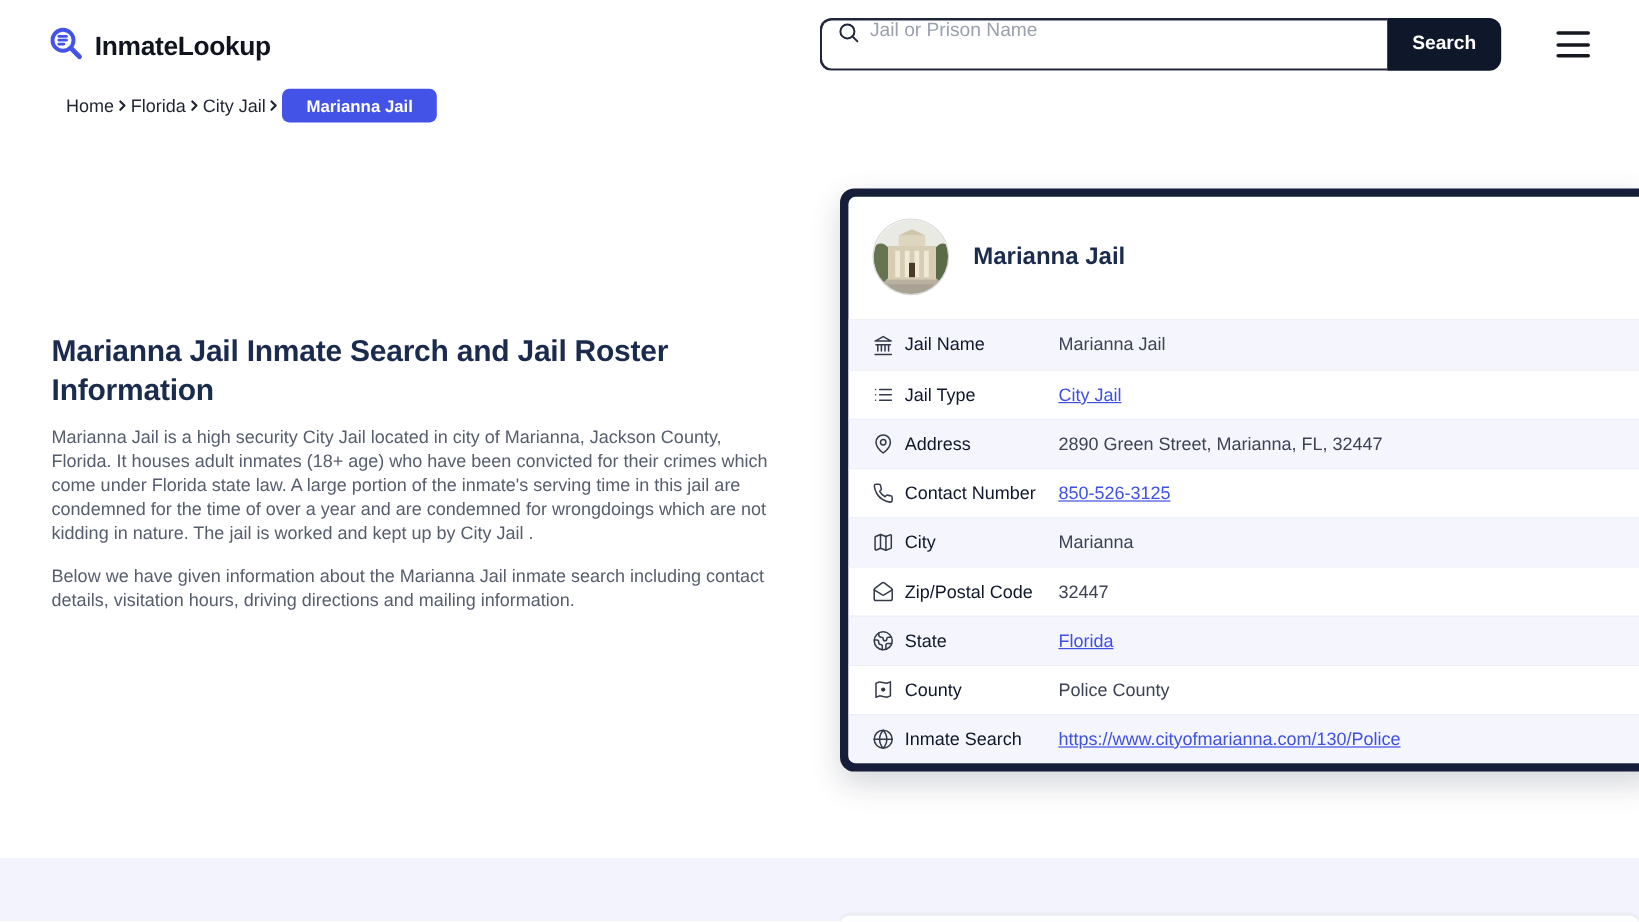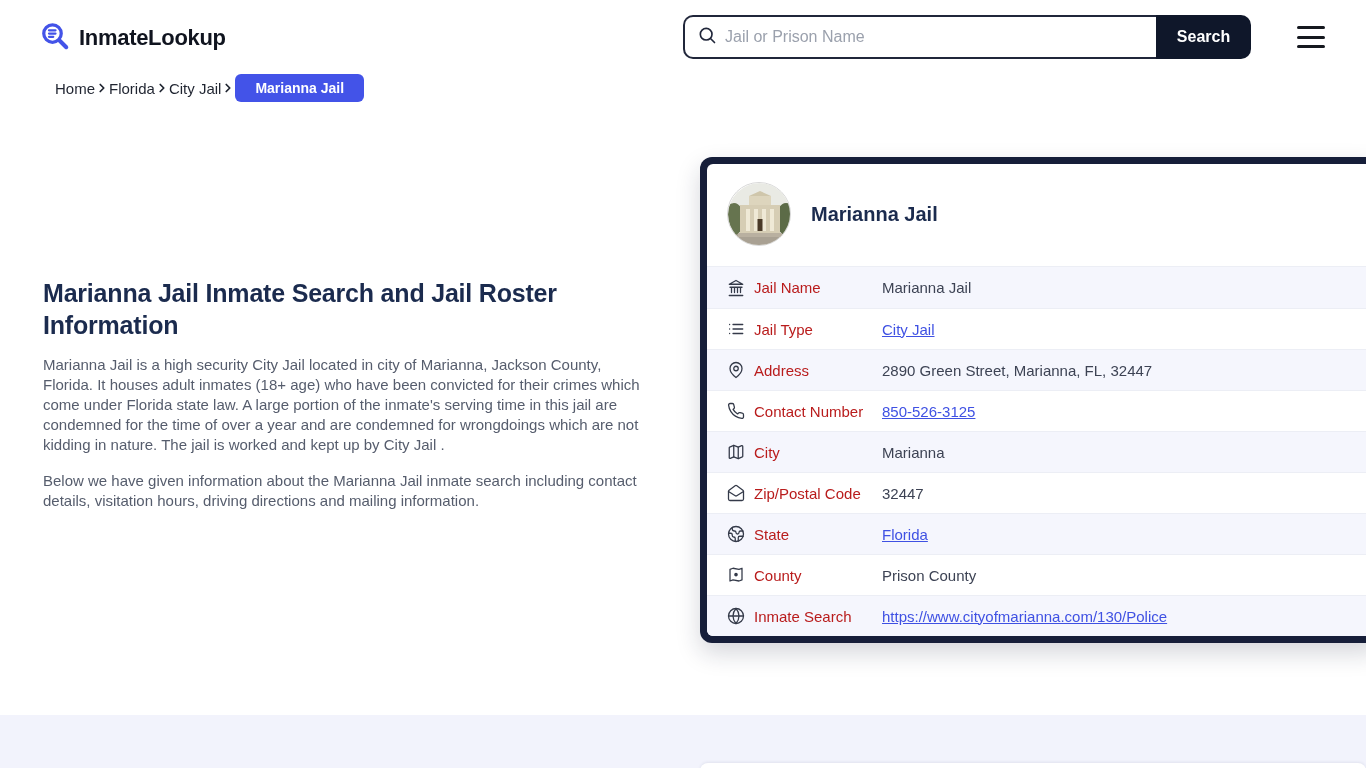--- a/index.html
+++ b/index.html
@@ -12,7 +12,7 @@
   .logo-text { font-size:22px; font-weight:700; color:#10141f; letter-spacing:-0.3px; }
 
   .search-wrap { position:absolute; left:683px; top:15px; width:568px; height:44px; display:flex; }
-  .search-input-box { flex:1; display:flex; align-items:center; gap:8px; border:2px solid #20263a; border-right:none; border-radius:10px 0 0 10px; background:#fff; padding:0 12px; }
+  .search-input-box { flex:1; display:flex; align-items:flex-start; gap:8px; border:2px solid #20263a; border-right:none; border-radius:10px 0 0 10px; background:#fff; padding:0 12px; }
   .search-input { border:none; outline:none; flex:1; font-size:16px; color:#20263a; font-family:"Liberation Sans",sans-serif; background:transparent; }
   .search-input::placeholder { color:#9ba1ad; }
   .search-btn { width:95px; height:44px; background:#0f172a; color:#fff; font-weight:700; font-size:16px; border:none; border-radius:0 10px 10px 0; cursor:pointer; font-family:"Liberation Sans",sans-serif; }

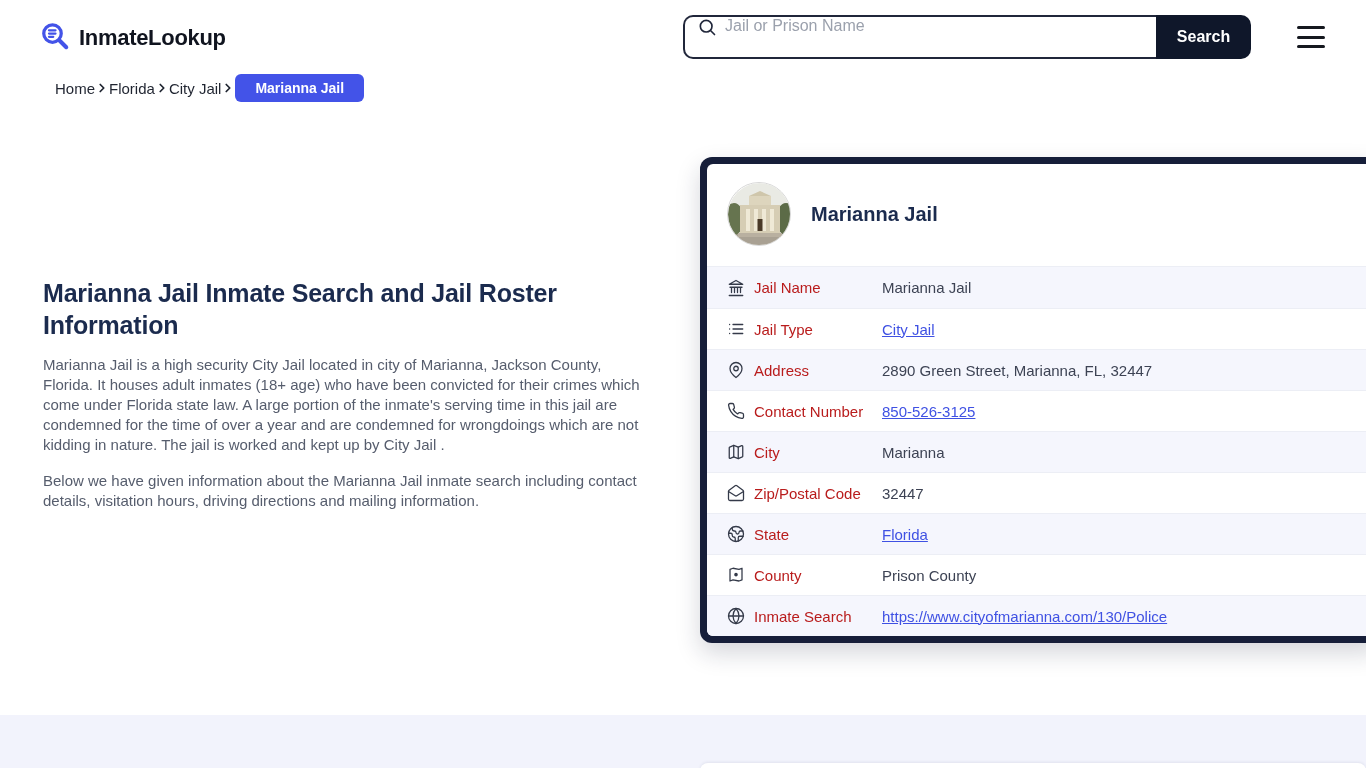--- a/index.html
+++ b/index.html
@@ -44,7 +44,7 @@
   .row:first-child { border-top:none; }
   .row.alt { background:#f5f6fd; }
   .cell-icon { width:27px; flex:0 0 auto; color:#343a49; display:flex; align-items:center; }
-  .cell-label { width:128px; flex:0 0 auto; font-size:15px; color:#b91c1c; }
+  .cell-label { width:128px; flex:0 0 auto; font-size:15px; color:#0f172a; }
   .cell-value { font-size:15px; color:#3d4354; white-space:nowrap; }
   a.cell-value { color:#3f51e3; text-decoration:underline; cursor:pointer; }
 

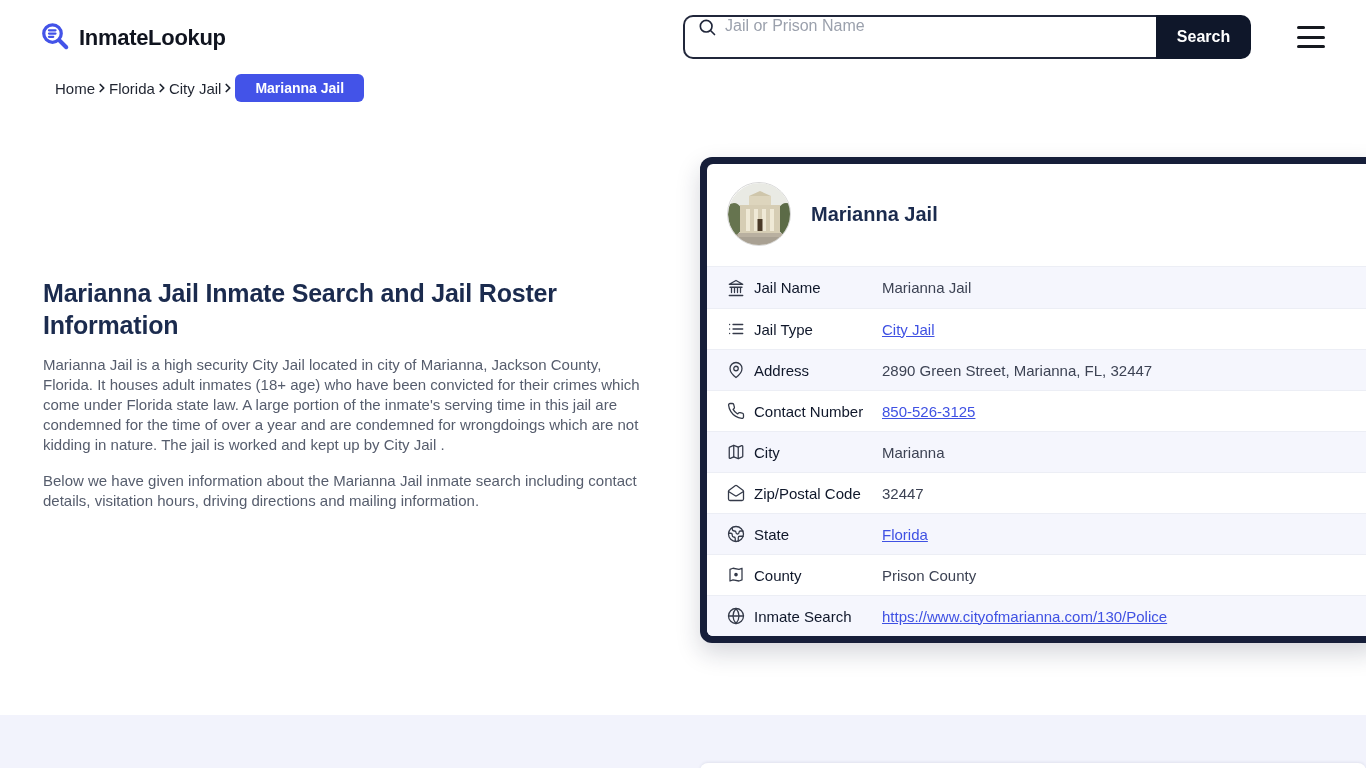--- a/index.html
+++ b/index.html
@@ -231,7 +231,7 @@
               </svg>
           </span>
           <span class="cell-label">County</span>
-          <span class="cell-value">Prison County</span>
+          <span class="cell-value">Police County</span>
         </div>
 
         <div class="row alt">

